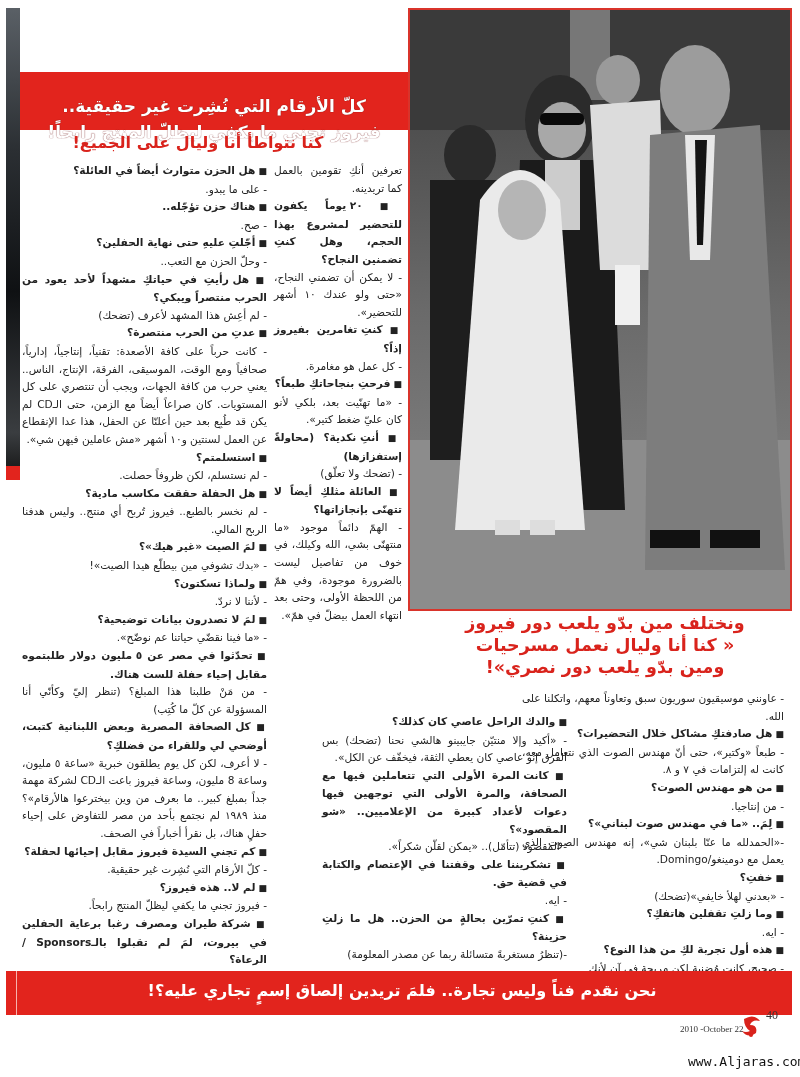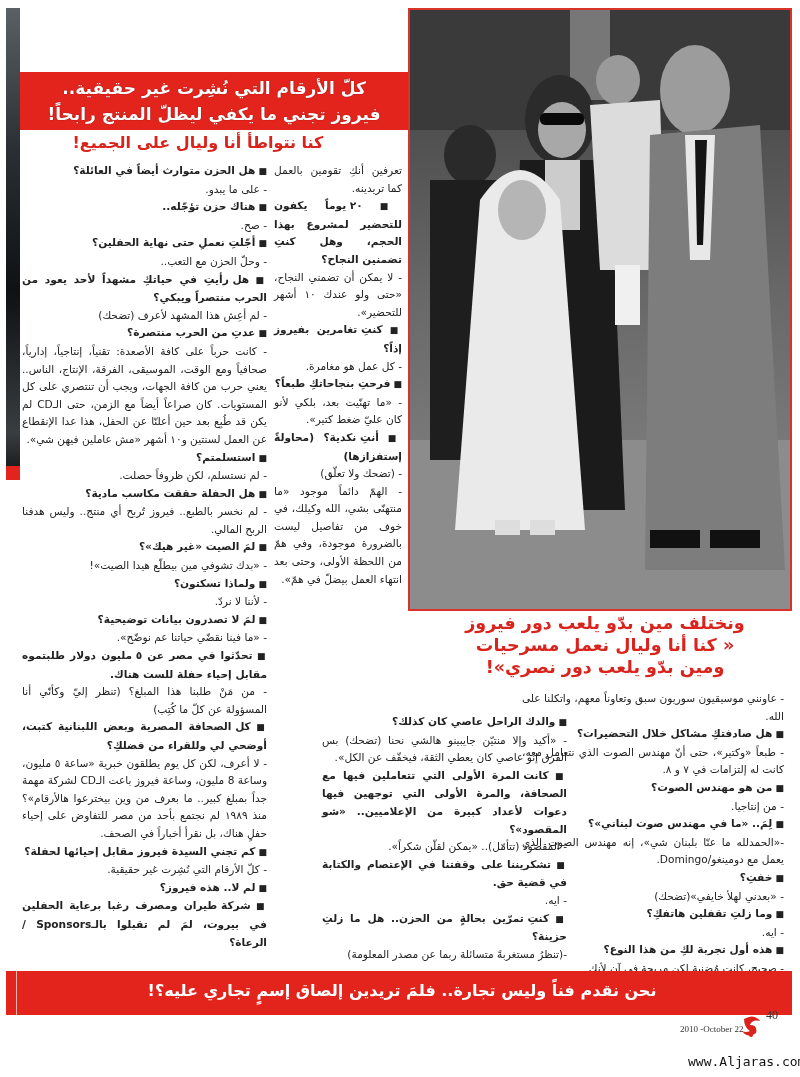--- a/index.html
+++ b/index.html
@@ -7,7 +7,7 @@
   .abs{position:absolute;}
   .strip{left:6px;top:8px;width:14px;height:472px;background:linear-gradient(180deg,#5a6066 0%,#2b2f33 30%,#0f1113 60%,#3a3d40 90%,#111 100%);}
   .strip-tip{left:6px;top:466px;width:14px;height:14px;background:#e2241d;}
-  .top-red-banner{left:20px;top:72px;width:388px;height:58px;background:#e2241d;color:#fff;font-weight:bold;font-size:17px;line-height:26px;text-align:center;direction:rtl;padding-top:3px;box-sizing:border-box;text-shadow:0 0 1px #600;}
+  .top-red-banner{left:20px;top:72px;width:388px;height:58px;background:#e2241d;color:#fff;font-weight:bold;font-size:17px;line-height:26px;text-align:center;direction:rtl;padding-top:21px;box-sizing:border-box;text-shadow:0 0 1px #600;}
   .subhead{left:20px;top:130px;width:356px;height:26px;color:#d9231c;font-weight:bold;font-size:16px;line-height:26px;text-align:center;direction:rtl;}
   .photo-frame{left:408px;top:8px;width:384px;height:603px;border:2px solid #d9342b;background:#777;box-sizing:border-box;overflow:hidden;}
   .col{direction:rtl;text-align:justify;font-size:10.6px;line-height:17.6px;}

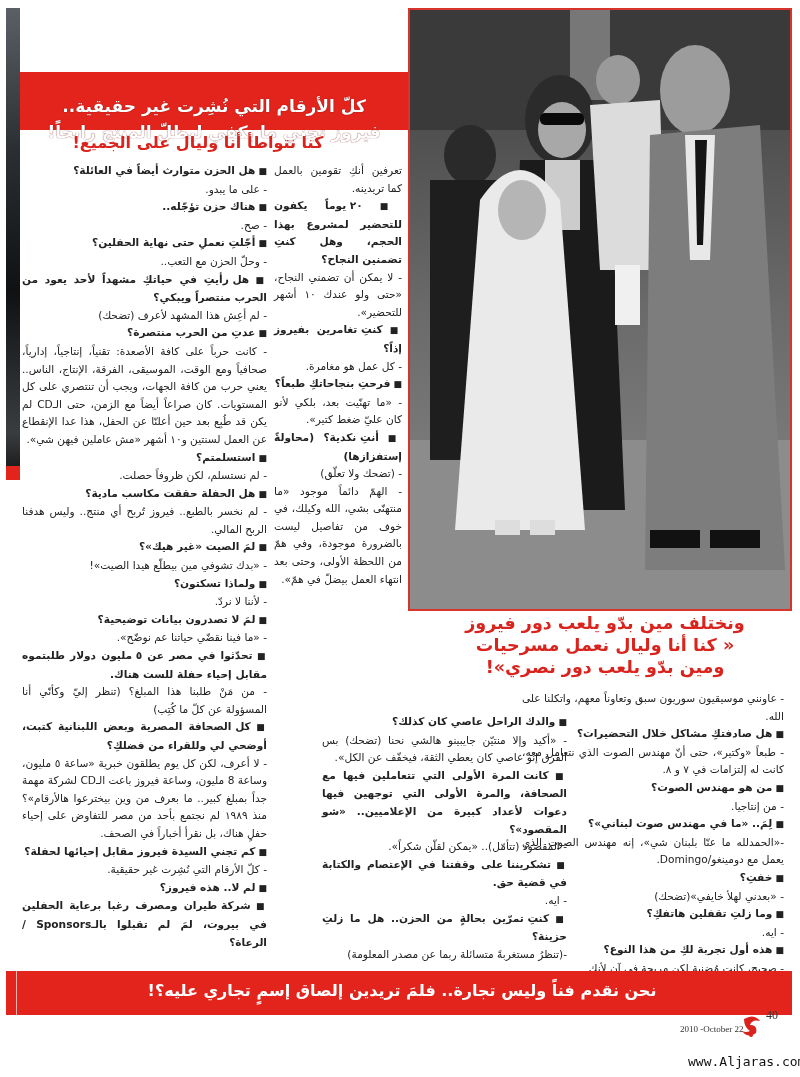--- a/index.html
+++ b/index.html
@@ -104,7 +104,7 @@
   <p>- على ما يبدو.</p>
   <p class="q">هناك حزن تؤجّله..</p>
   <p>- صح.</p>
-  <p class="q">أجّلتِ نعملِ حتى نهاية الحفلين؟</p>
+  <p class="q">أجّلتِ عليهِ حتى نهاية الحفلين؟</p>
   <p>- وحلّ الحزن مع التعب..</p>
   <p class="q">هل رأيتِ في حياتكِ مشهداً لأحد يعود من الحرب منتصراً ويبكي؟</p>
   <p>- لم أعِش هذا المشهد لأعرف (تضحك)</p>

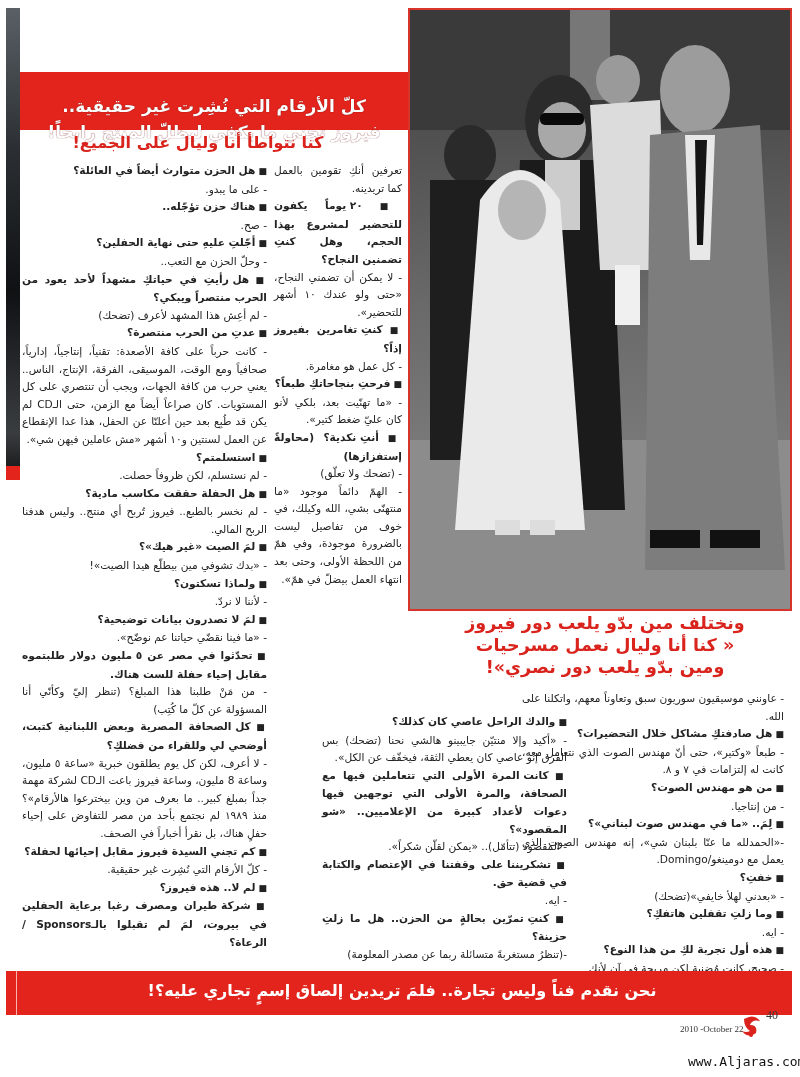--- a/index.html
+++ b/index.html
@@ -85,6 +85,7 @@
   <p>- «ما تهنّيت بعد، بلكي لأنو كان عليّ ضغط كتير».</p>
   <p class="q">أنتِ نكدية؟ (محاولةً إستفزازها)</p>
   <p>- (تضحك ولا تعلّق)</p>
+  <p class="q">العائلة مثلكِ أيضاً لا تتهنّى بإنجازاتها؟</p>
   <p>- الهمّ دائماً موجود «ما منتهنّى بشي، الله وكيلك، في خوف من تفاصيل ليست بالضرورة موجودة، وفي همّ من اللحظة الأولى، وحتى بعد انتهاء العمل بيضلّ في همّ».</p>
 </div>
 

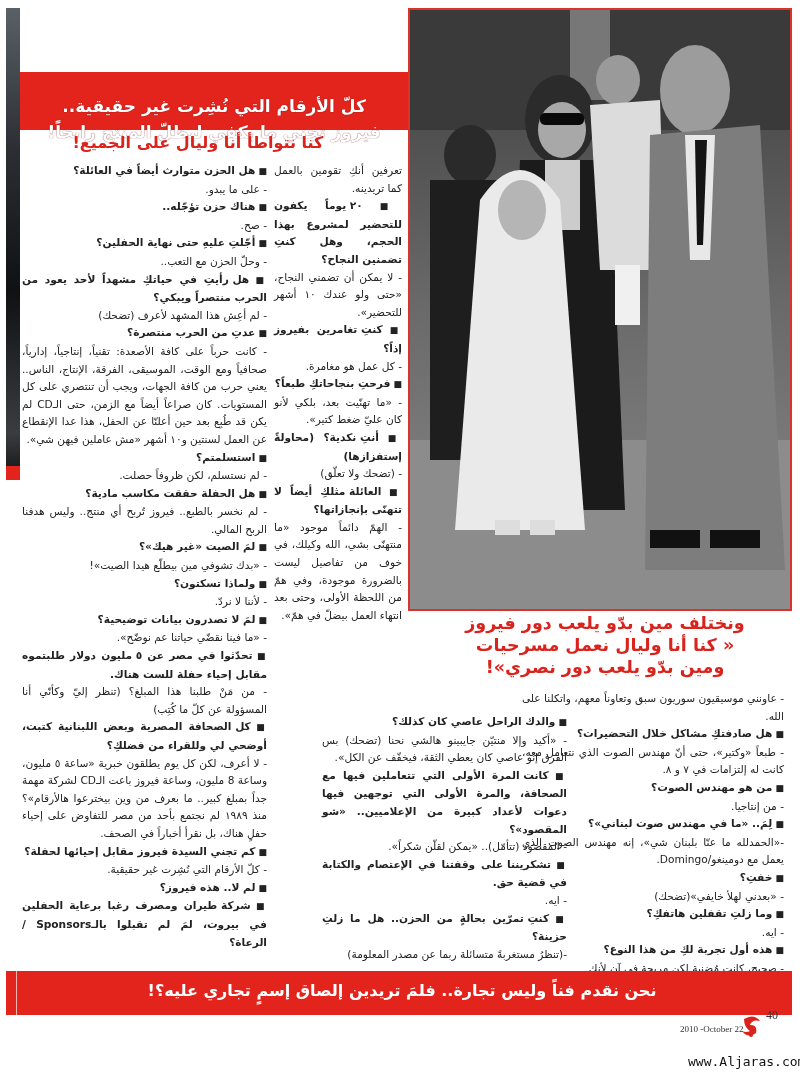--- a/index.html
+++ b/index.html
@@ -128,6 +128,7 @@
   <p class="q">كم تجني السيدة فيروز مقابل إحيائها لحفلة؟</p>
   <p>- كلّ الأرقام التي نُشِرت غير حقيقية.</p>
   <p class="q">لم لا.. هذه فيروز؟</p>
+  <p>- فيروز تجني ما يكفي ليظلّ المنتج رابحاً.</p>
   <p class="q">شركة طيران ومصرف رغبا برعاية الحفلين في بيروت، لمَ لم تقبلوا بالـSponsors / الرعاة؟</p>
 </div>
 

